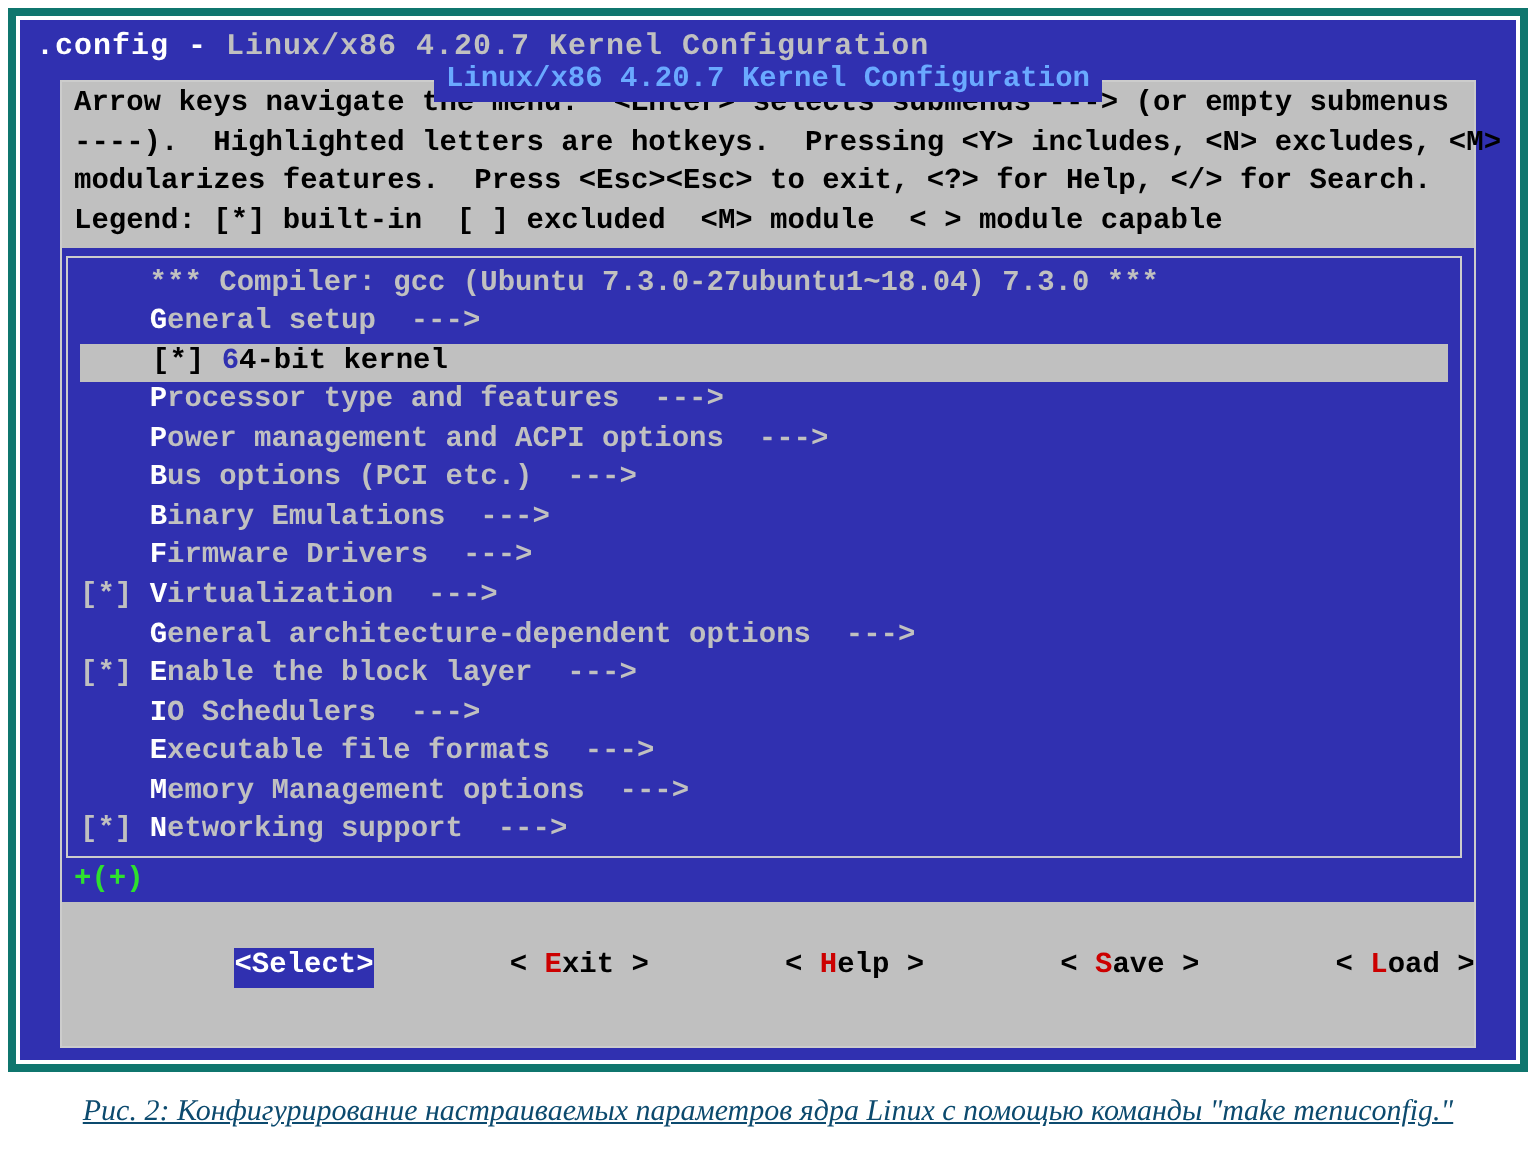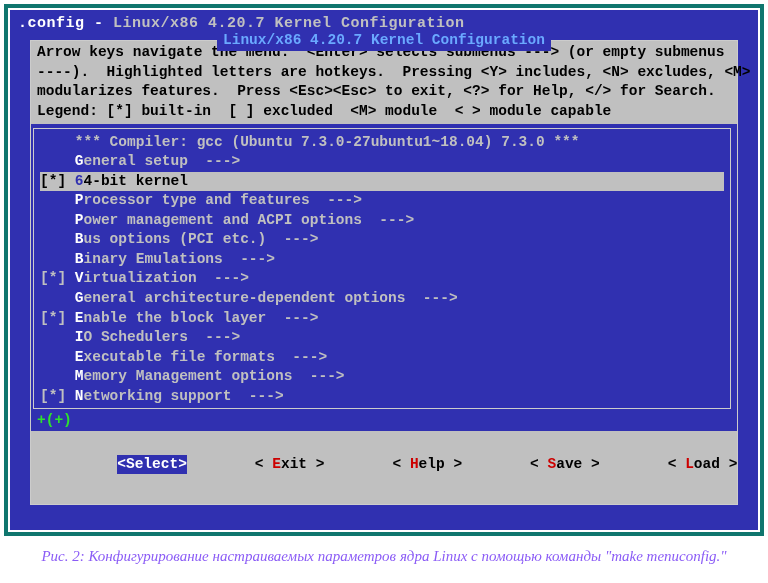--- a/index.html
+++ b/index.html
@@ -80,6 +80,7 @@
   .menu-item.selected {
     background: #c0c0c0;
     color: #000;
+    padding-left: 36px;
   }
   .menu-item.selected .hotkey { color: #3030b0; }
   .indicator-line {

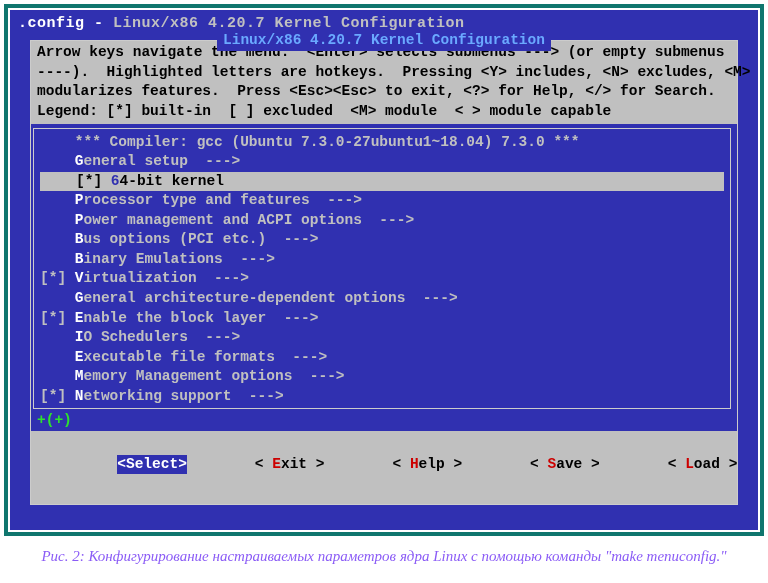--- a/index.html
+++ b/index.html
@@ -145,6 +145,7 @@
             <div class="menu-item"><span>    </span><span class="hotkey">P</span><span>ower management and ACPI options  ---&gt;</span></div>
             <div class="menu-item"><span>    </span><span class="hotkey">B</span><span>us options (PCI etc.)  ---&gt;</span></div>
             <div class="menu-item"><span>    </span><span class="hotkey">B</span><span>inary Emulations  ---&gt;</span></div>
+            <div class="menu-item"><span>    </span><span class="hotkey">F</span><span>irmware Drivers  ---&gt;</span></div>
             <div class="menu-item"><span>[*] </span><span class="hotkey">V</span><span>irtualization  ---&gt;</span></div>
             <div class="menu-item"><span>    </span><span class="hotkey">G</span><span>eneral architecture-dependent options  ---&gt;</span></div>
             <div class="menu-item"><span>[*] </span><span class="hotkey">E</span><span>nable the block layer  ---&gt;</span></div>

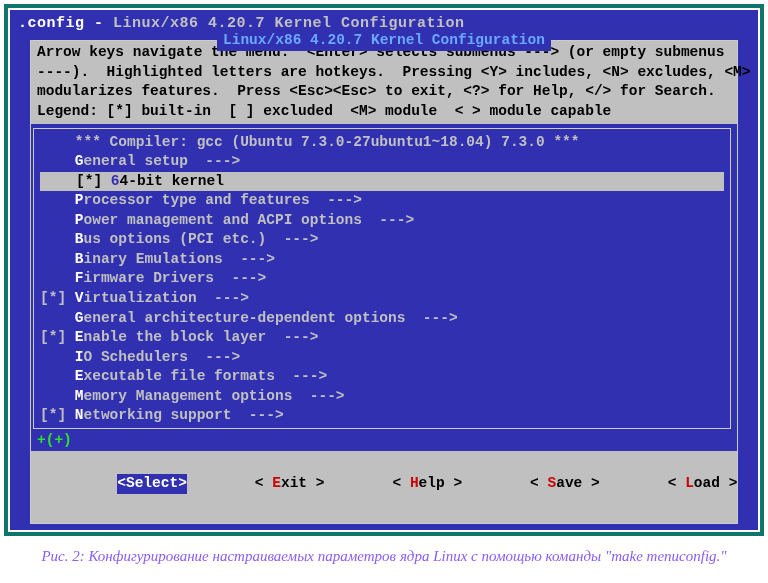--- a/index.html
+++ b/index.html
@@ -111,8 +111,9 @@
     text-align: center;
     font-size: 15px;
     padding: 8px 20px 0 20px;
-    color: #8b5cf6;
+    color: #0c4a6e;
     font-weight: normal;
+    text-decoration: underline;
   }
   .help-line { color: #000; }
 </style>

